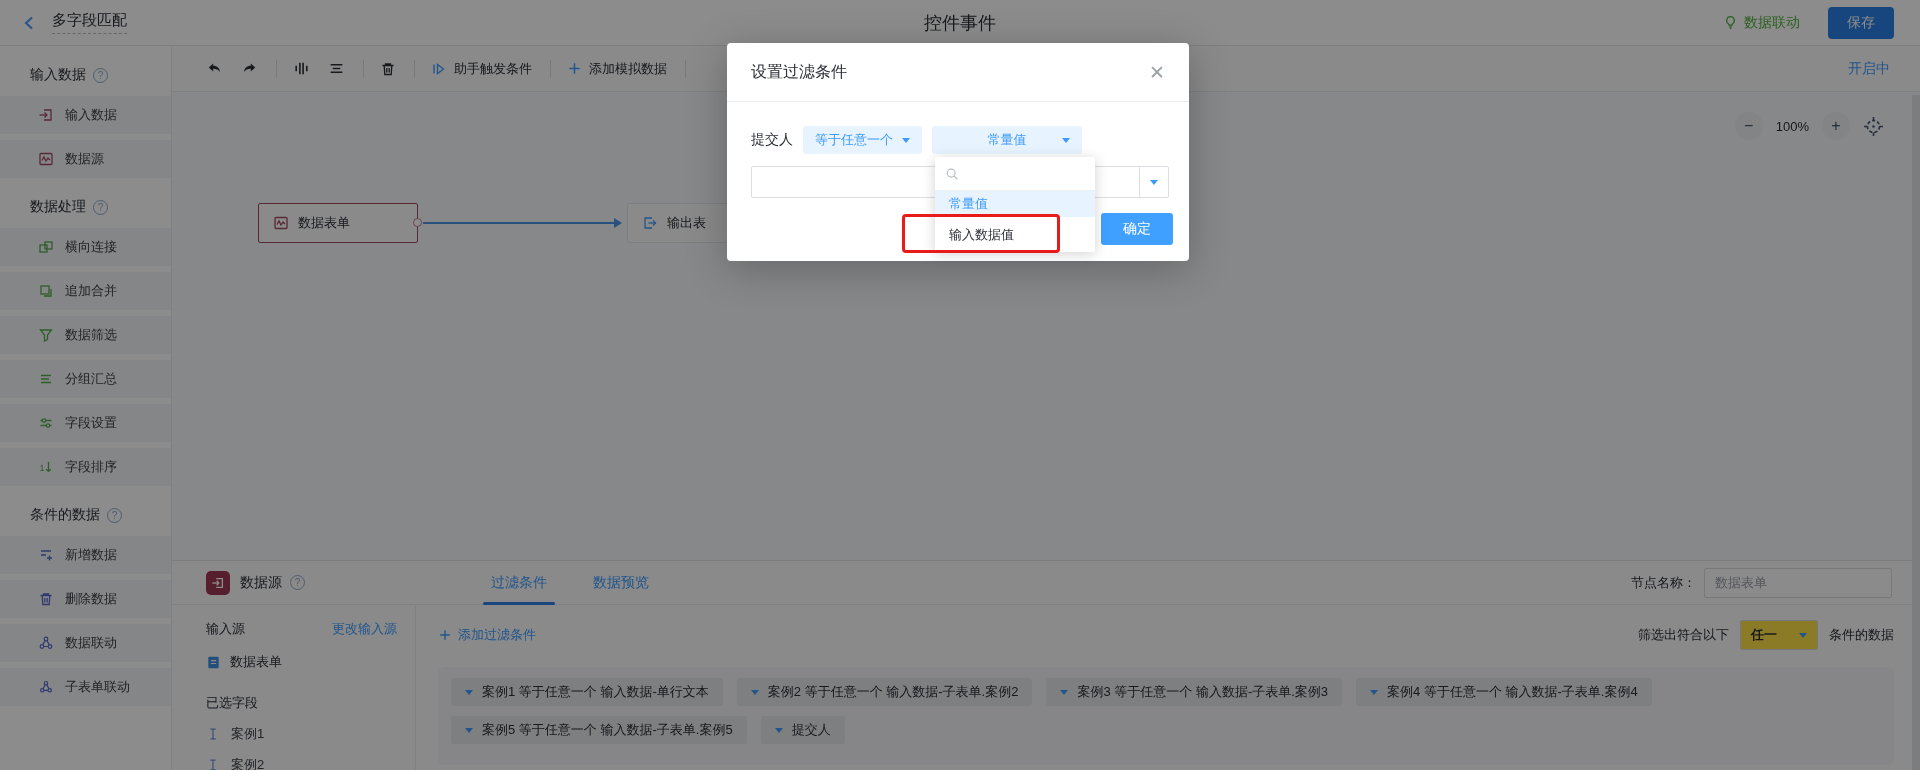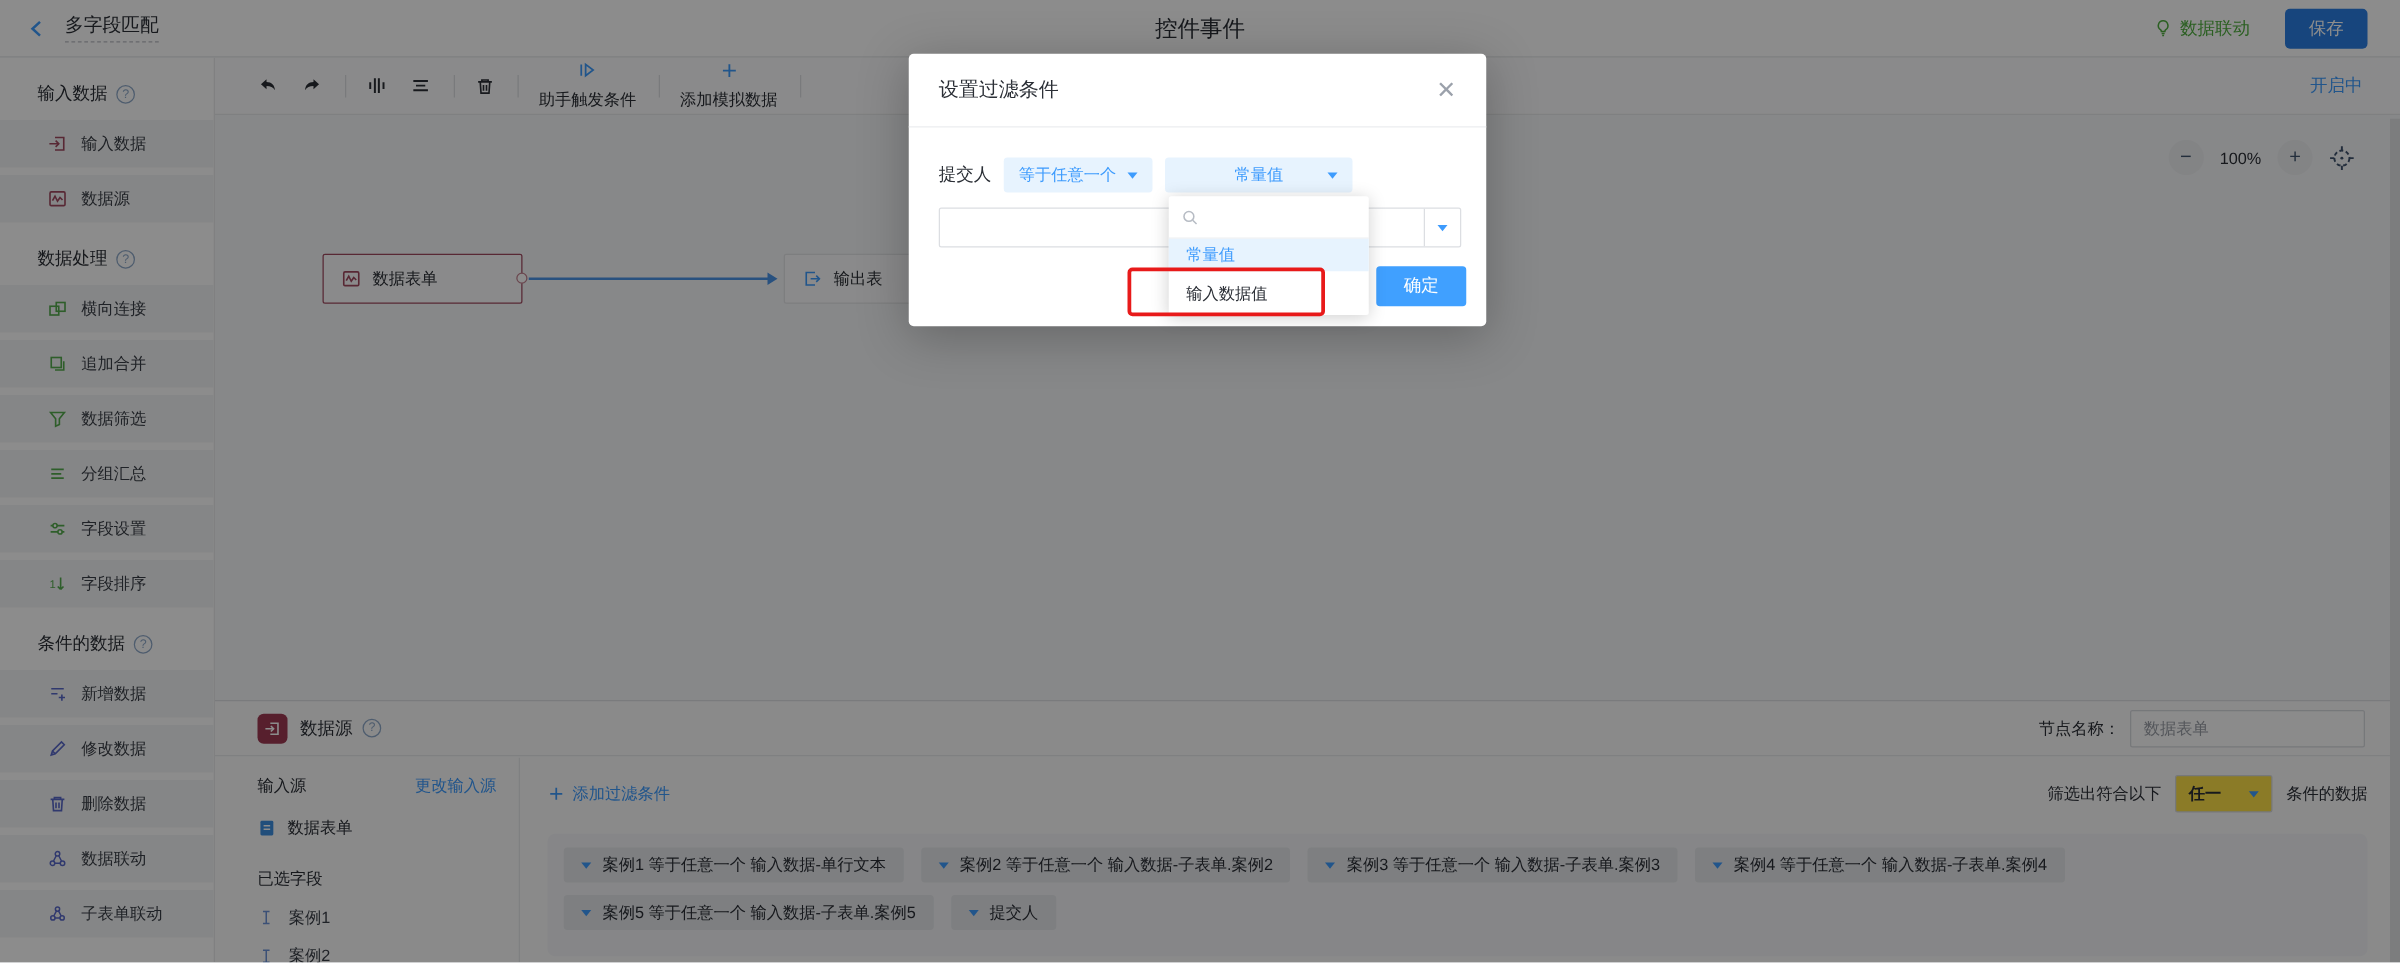--- a/index.html
+++ b/index.html
@@ -38,7 +38,7 @@
   .canvas-toolbar { height:46px; background:#fcfcfd; border-bottom:1px solid #e8e9eb;
     display:flex; align-items:center; padding-left:34px; position:relative; }
   .tool-btn { display:flex; align-items:center; gap:7px; font-size:13px; color:#2b2f36;
-    cursor:pointer; margin-right:18px;flex-direction:column; }
+    cursor:pointer; margin-right:18px; }
   .tdiv { width:1px; height:18px; background:#dcdee2; margin:0 16px 0 0; }
   .status-running { position:absolute; right:30px; color:#3d9bfd; font-size:14px; cursor:pointer; }
   .zoom-controls { position:absolute; top:66px; right:36px; display:flex; align-items:center;

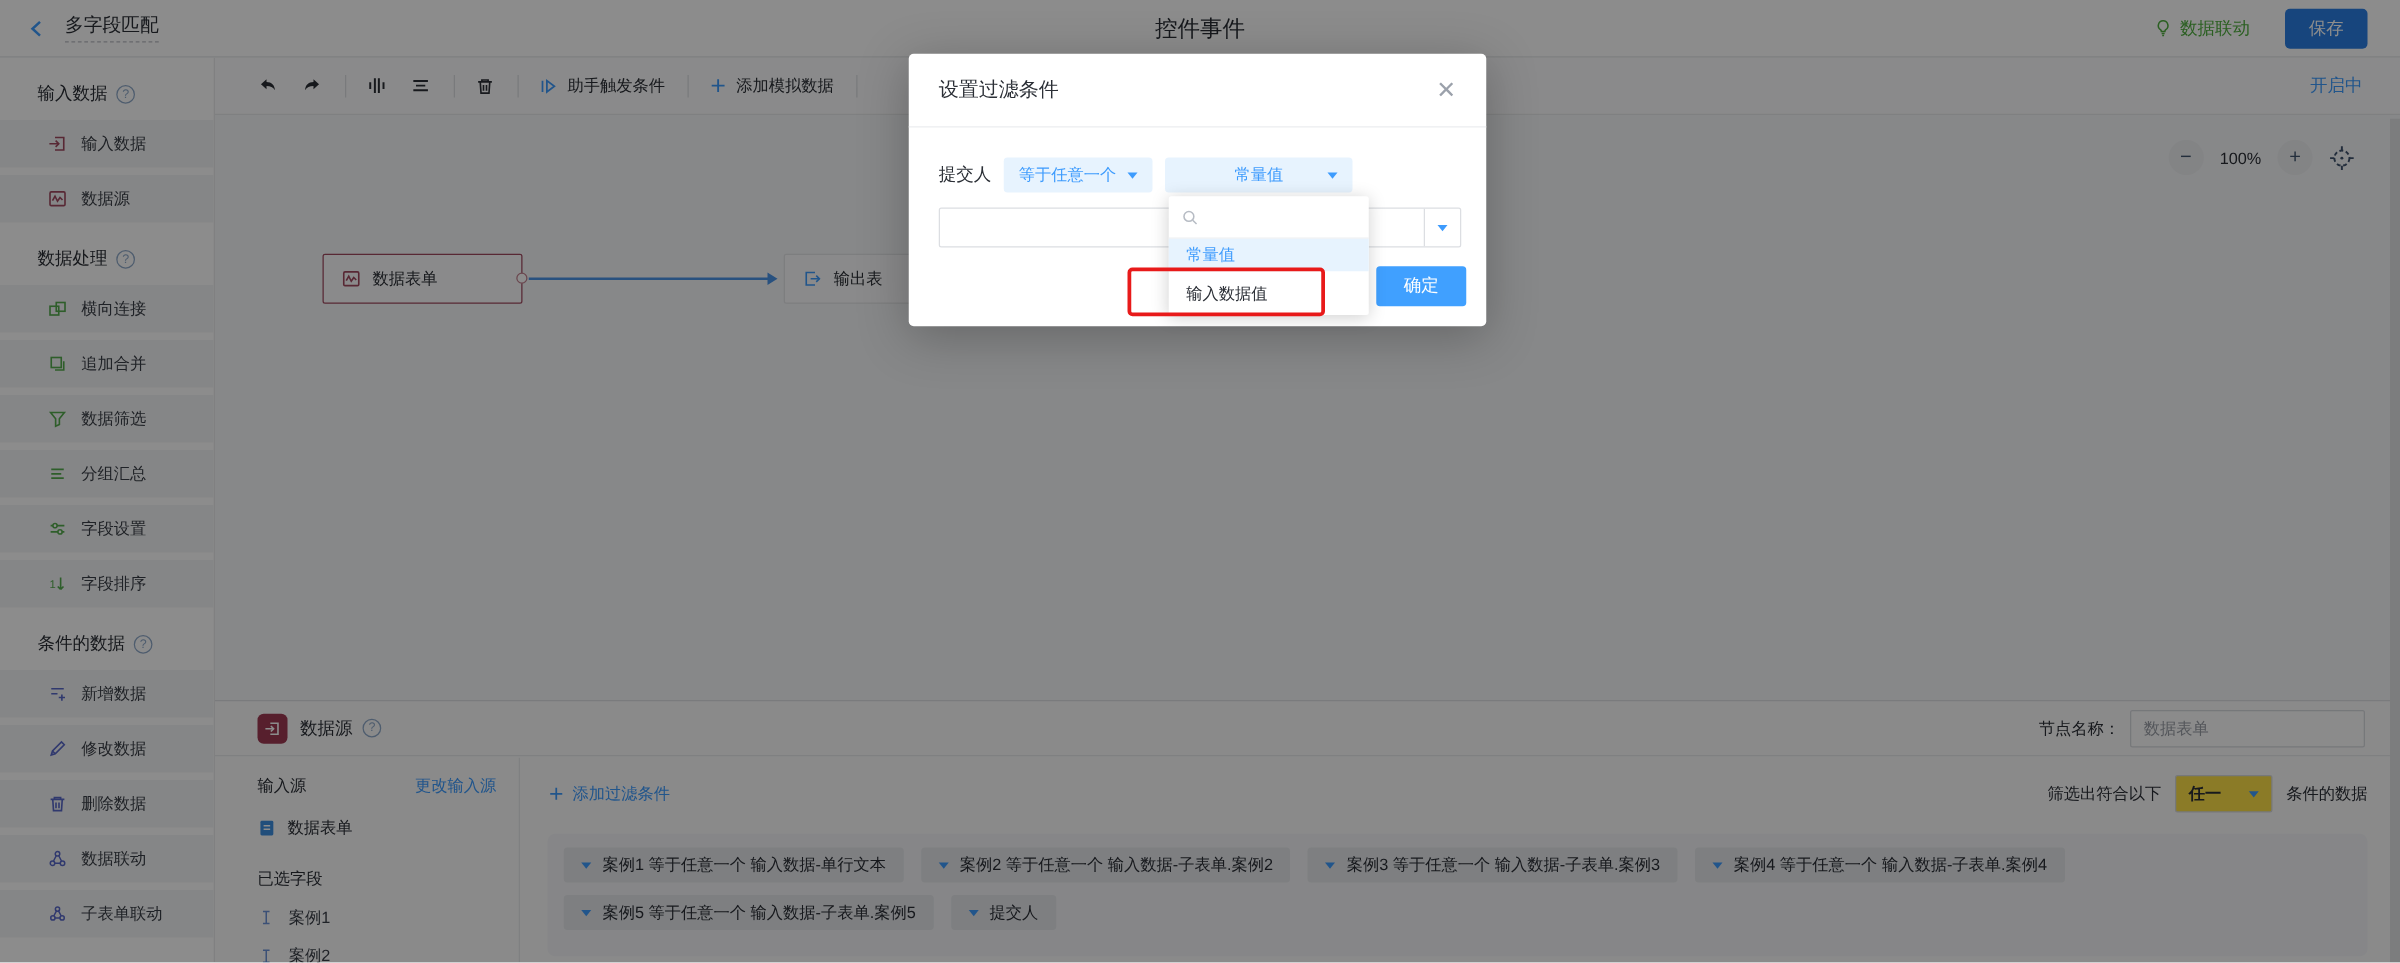--- a/index.html
+++ b/index.html
@@ -364,6 +364,10 @@
       </span>
       <span class="bp-title">数据源</span>
       <span class="q-icon">?</span>
+      <div class="bp-tabs">
+        <span class="bp-tab active">过滤条件</span>
+        <span class="bp-tab">数据预览</span>
+      </div>
       <div class="node-name">
         <span>节点名称：</span>
         <input type="text" value="数据表单" style="">

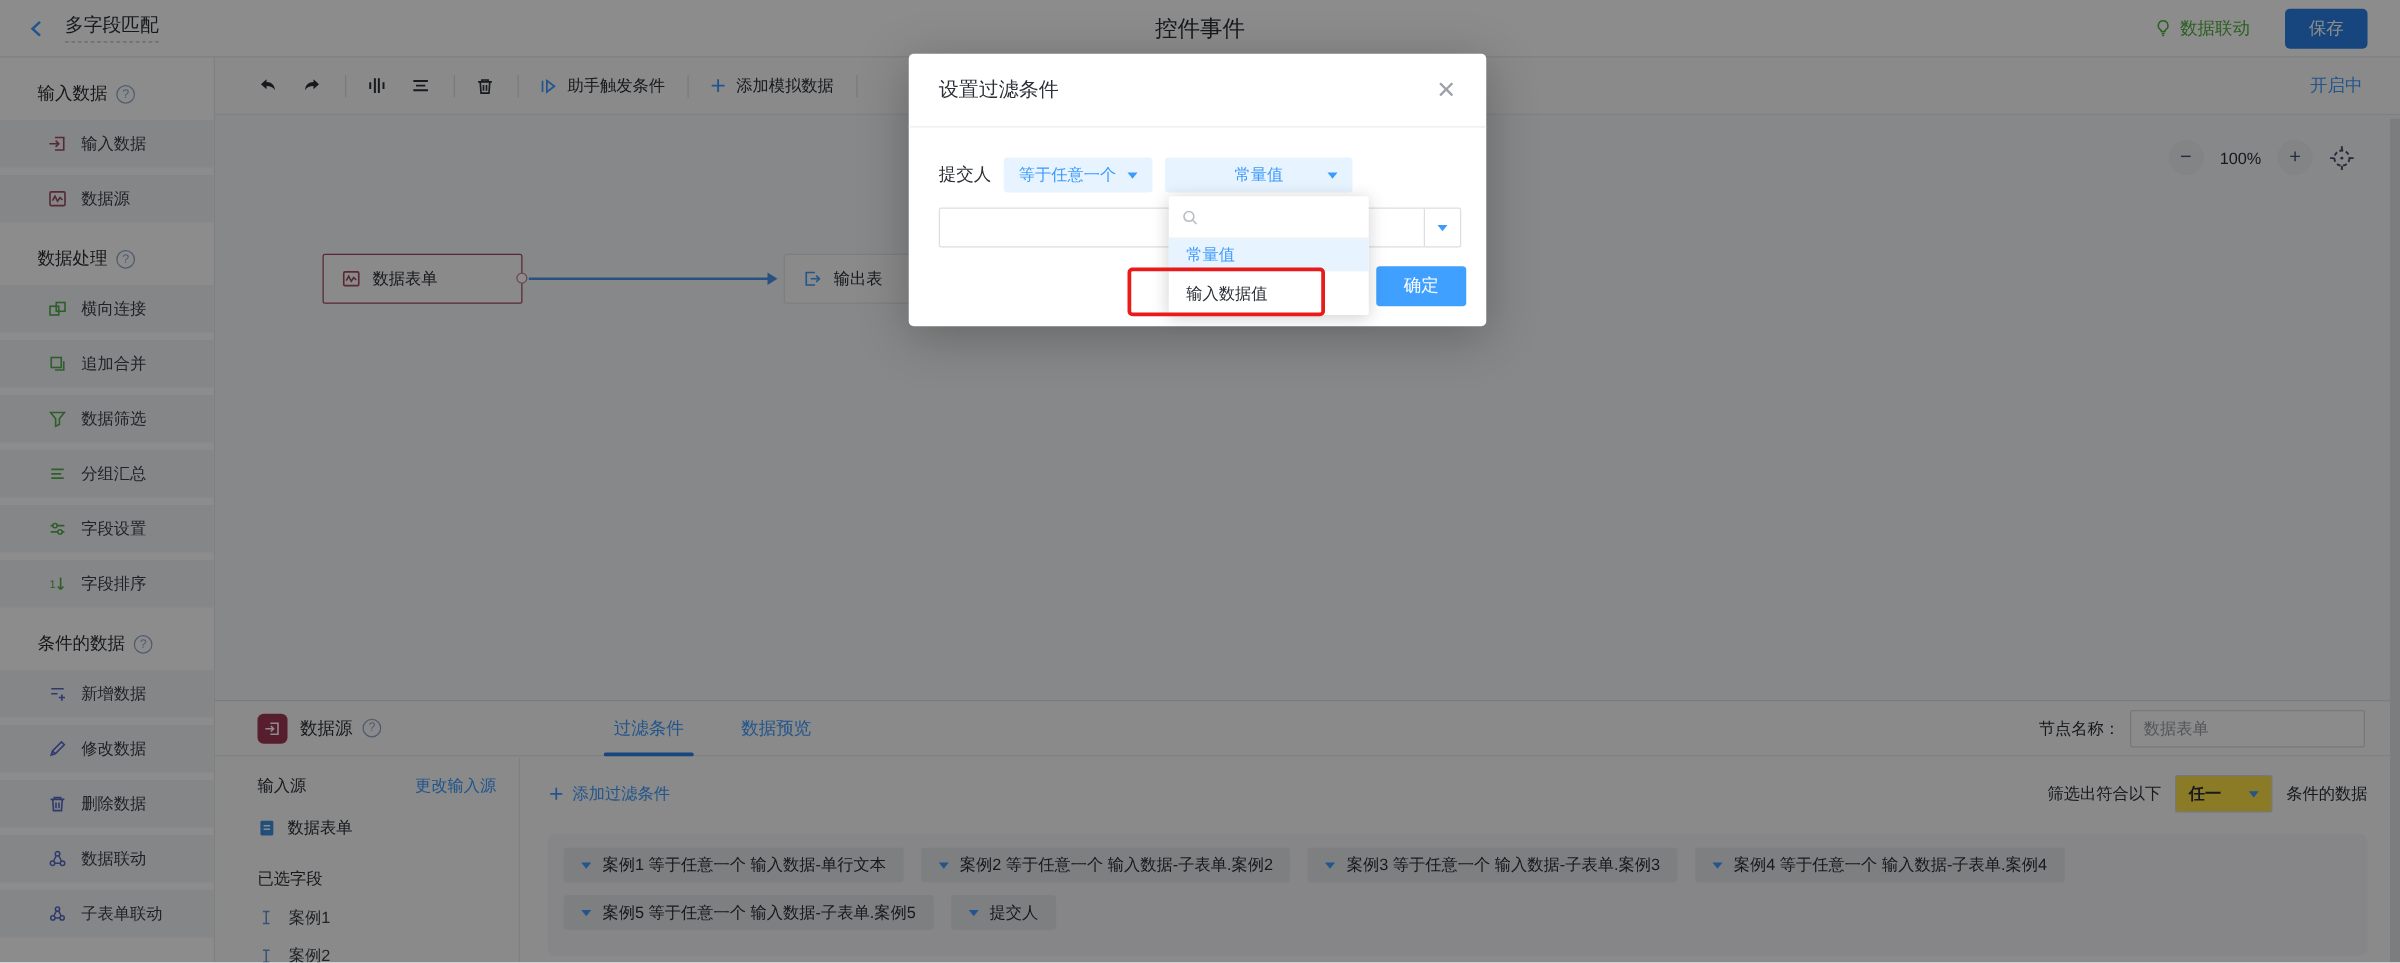--- a/index.html
+++ b/index.html
@@ -240,13 +240,6 @@
     </div>
     <div class="side-item">
       <svg class="ic indigo" width="16" height="16" viewBox="0 0 16 16" fill="none" stroke="currentColor" stroke-width="1.3">
-          <path d="M3 13l1-3.2 7.2-7.2 2.2 2.2-7.2 7.2z"></path>
-          <path d="M4 9.8l2.2 2.2"></path>
-        </svg>
-      <span>修改数据</span>
-    </div>
-    <div class="side-item">
-      <svg class="ic indigo" width="16" height="16" viewBox="0 0 16 16" fill="none" stroke="currentColor" stroke-width="1.3">
           <path d="M2.5 4.5h11M5.5 4.5V3h5v1.5M4.2 4.5l.6 9h6.4l.6-9"></path>
           <path d="M6.8 7v4.5M9.2 7v4.5"></path>
         </svg>

